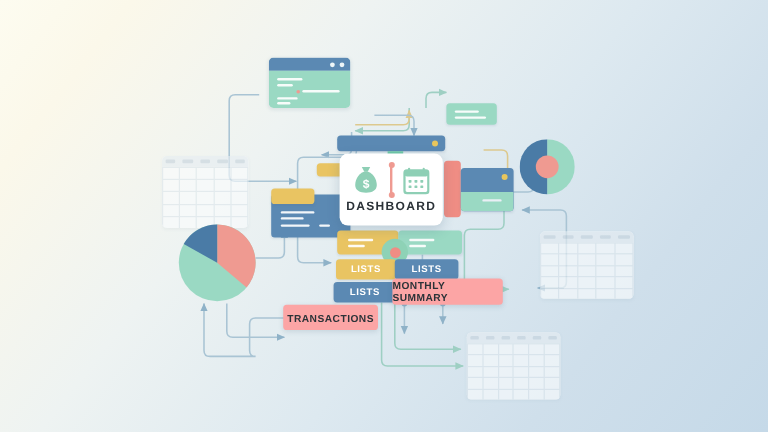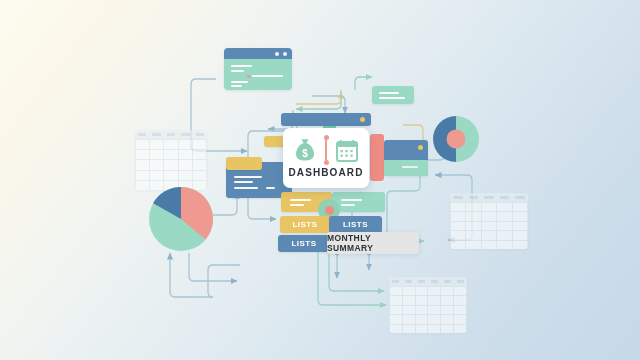--- a/index.html
+++ b/index.html
@@ -30,7 +30,7 @@
 
   .pill{border-radius:3px;box-shadow:0 1px 2px rgba(80,110,130,.12);}
 
-  .label-card{background:#e5e5e5;border-radius:3px;display:flex;align-items:center;justify-content:center;
+  .label-card{background:#fca5a5;border-radius:3px;display:flex;align-items:center;justify-content:center;
     box-shadow:0 1px 4px rgba(70,100,125,.16);color:#2c3338;letter-spacing:.4px;font-weight:bold;}
 
   .tag{border-radius:3px;display:flex;align-items:center;justify-content:center;

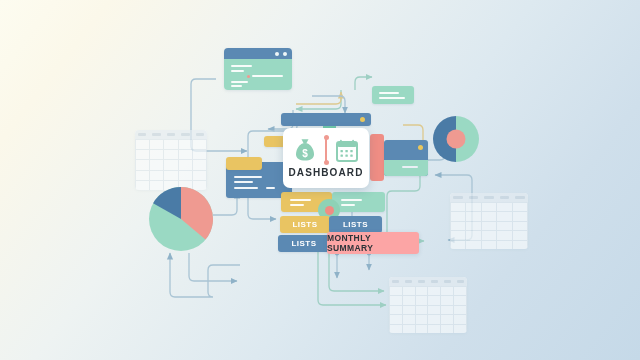--- a/index.html
+++ b/index.html
@@ -291,6 +291,9 @@
     <span>MONTHLY SUMMARY</span>
   </div>
 
+  <div class="el label-card" style="left:236px;top:254px;width:79px;height:21px;font-size:8.5px;">
+    <span>TRANSACTIONS</span>
+  </div>
 
   <div class="el dash-card" style="left:283px;top:128px;width:86px;height:60px;">
     <div class="icons">

